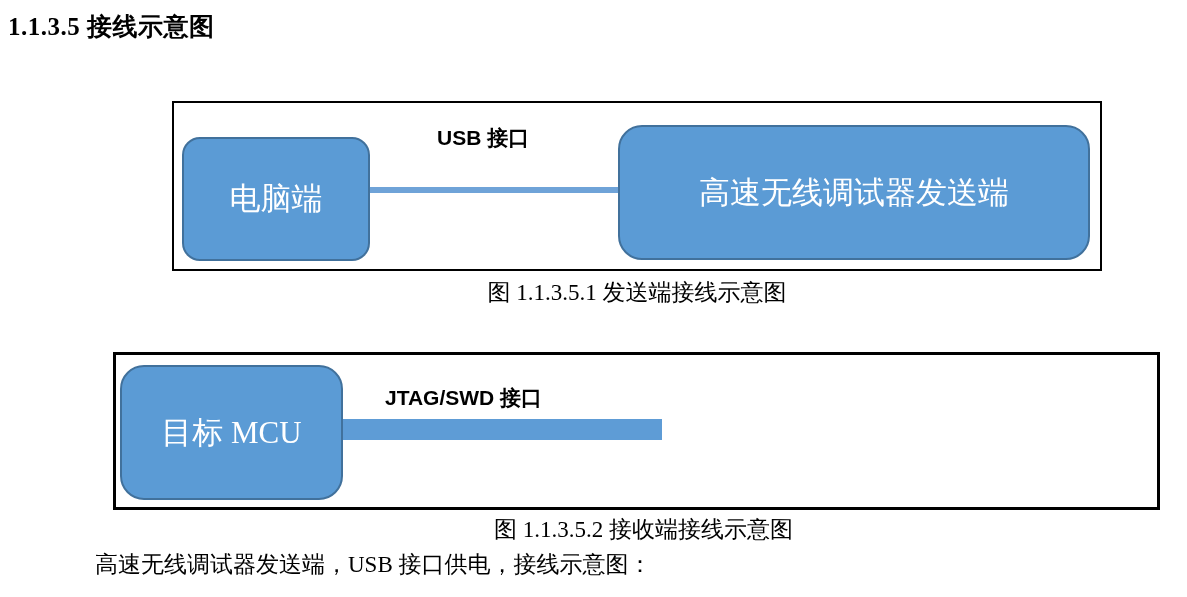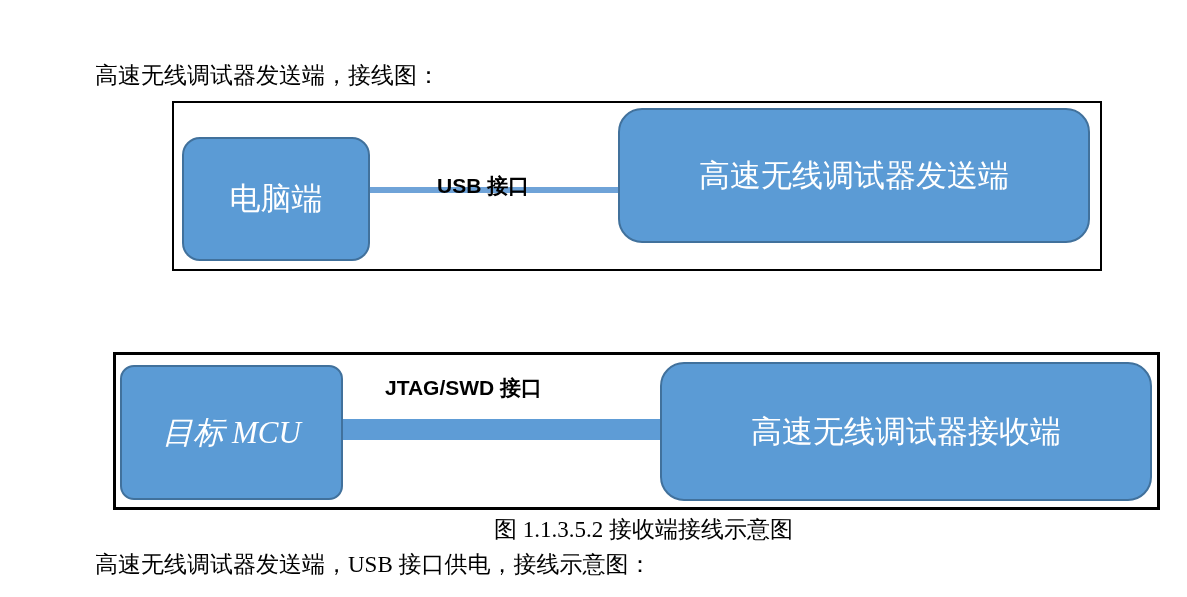--- a/index.html
+++ b/index.html
@@ -78,6 +78,7 @@
 
 <div class="page">
 
+  <div class="heading">1.1.3.5 接线示意图</div>
 
   <div class="body-line intro-1">高速无线调试器发送端，接线图：</div>
 

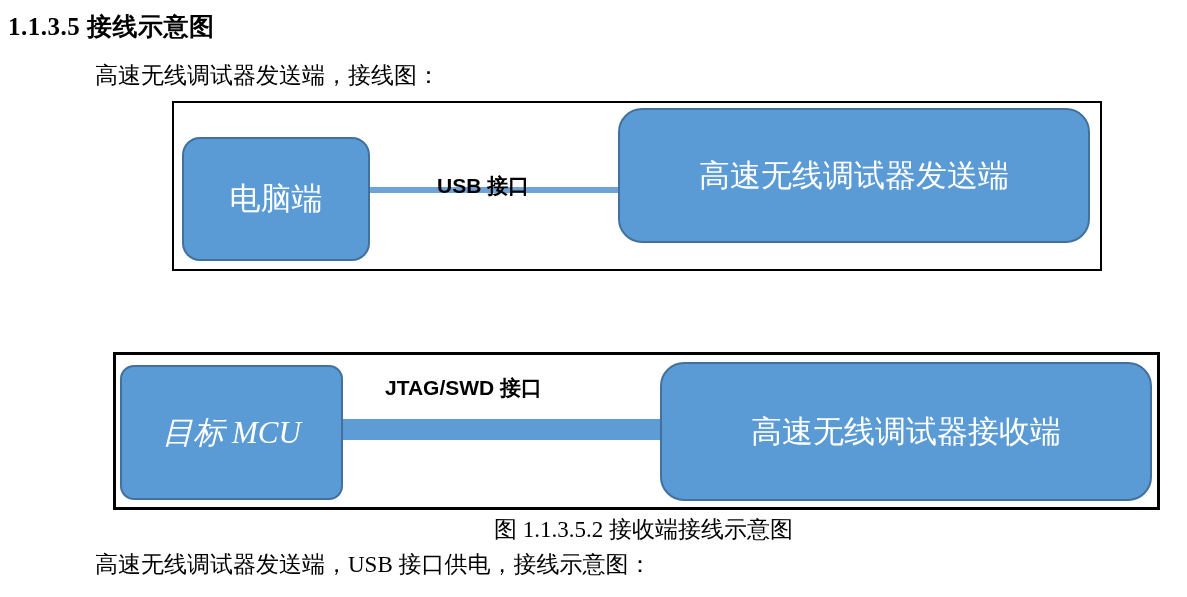--- a/index.html
+++ b/index.html
@@ -80,7 +80,6 @@
 
   <div class="heading">1.1.3.5 接线示意图</div>
 
-  <div class="body-line intro-1">高速无线调试器发送端，接线图：</div>
 
   <div class="frame frame-1">
     <div class="node node-computer">

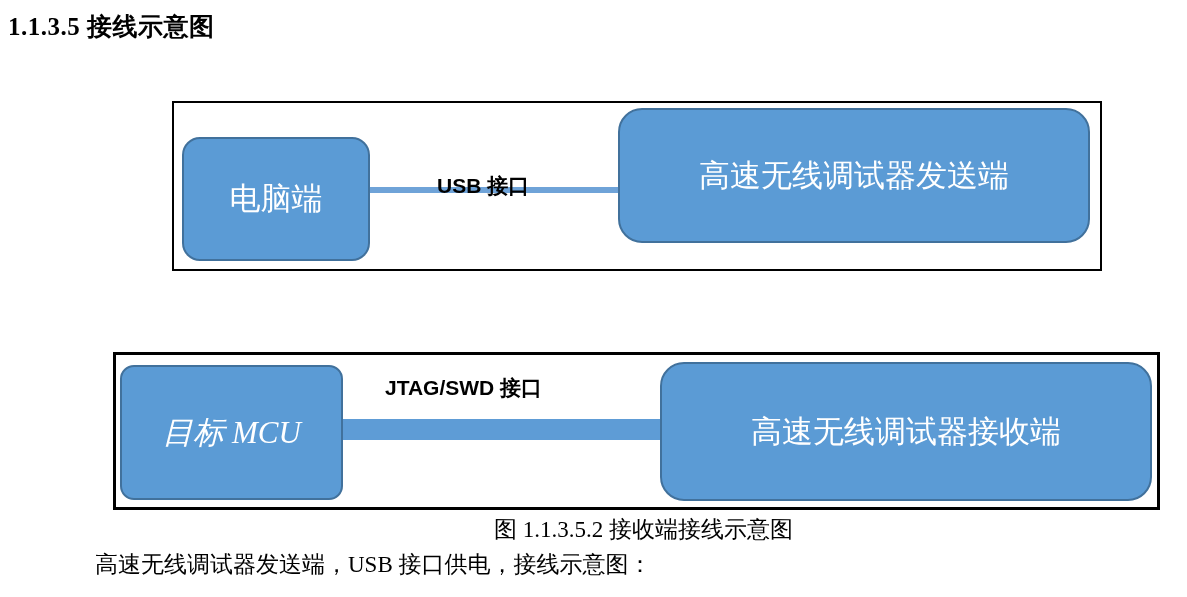--- a/index.html
+++ b/index.html
@@ -65,7 +65,7 @@
     font-weight:bold;font-size:21px;color:var(--text);
     white-space:nowrap;
   }
-  .label-usb{left:263px;top:21px;margin-top:48px;}
+  .label-usb{left:263px;top:21px;}
   .label-jtag{left:269px;top:19px;}
   .caption-1{left:172px;top:277px;width:930px;}
   .caption-2{left:120px;top:514px;width:1047px;}

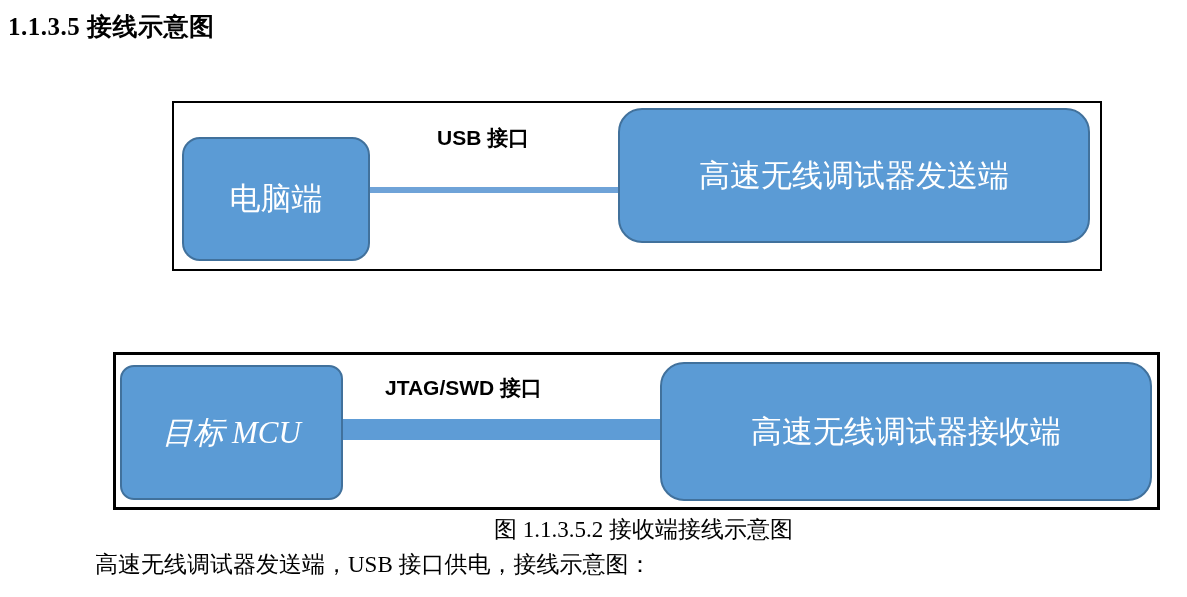--- a/index.html
+++ b/index.html
@@ -53,7 +53,7 @@
     font-size:31px;white-space:nowrap;
   }
   .node-computer{left:8px;top:34px;width:188px;height:124px;border-radius:18px;}
-  .node-tx{left:444px;top:5px;width:472px;height:135px;border-radius:24px;}
+  .node-tx{left:444px;top:22px;width:472px;height:135px;border-radius:24px;}
   .node-mcu{left:4px;top:10px;width:223px;height:135px;border-radius:14px;font-style:italic;}
   .node-rx{left:544px;top:7px;width:492px;height:139px;border-radius:24px;}
   .connector{position:absolute;}

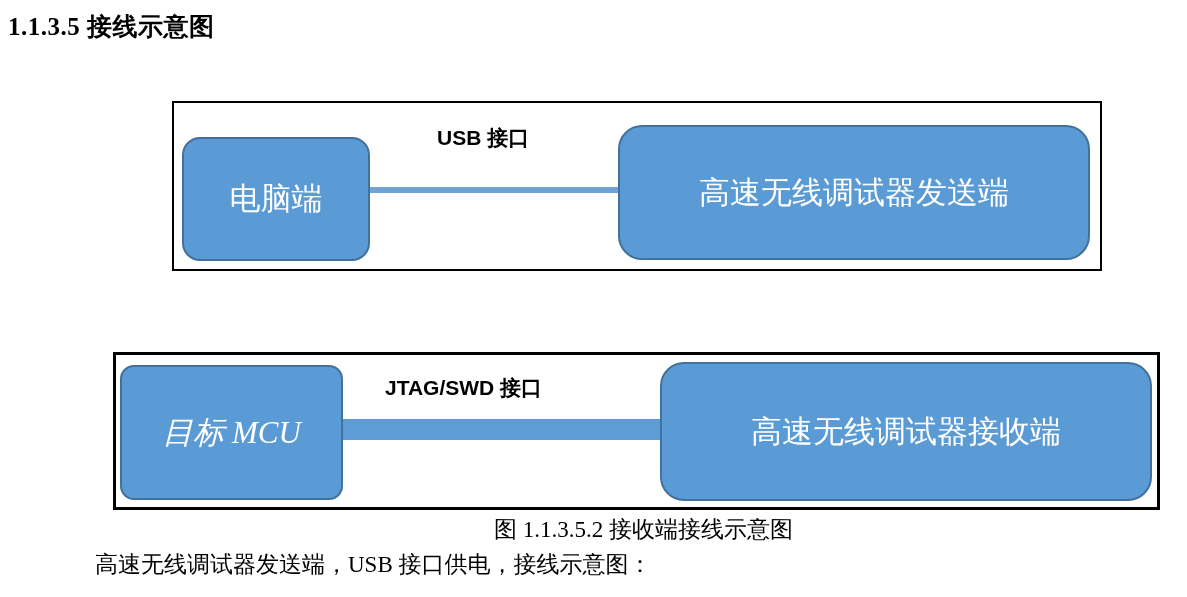--- a/index.html
+++ b/index.html
@@ -92,6 +92,7 @@
     </div>
   </div>
 
+  <div class="caption caption-1">图 1.1.3.5.1  发送端接线示意图</div>
 
 
   <div class="frame frame-2">

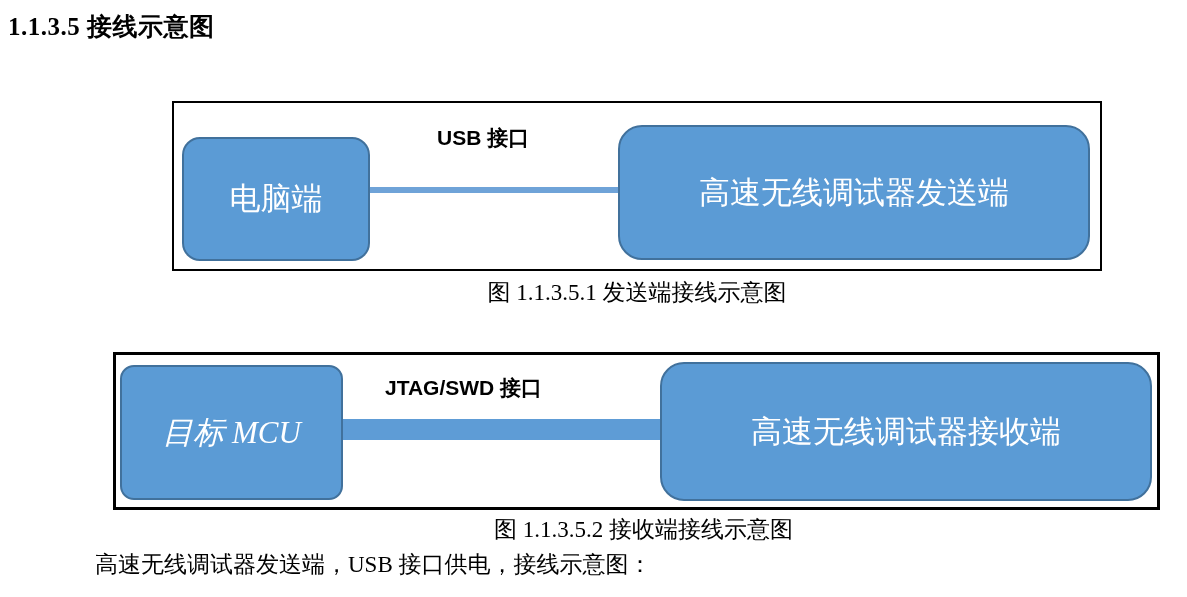--- a/index.html
+++ b/index.html
@@ -66,7 +66,7 @@
     white-space:nowrap;
   }
   .label-usb{left:263px;top:21px;}
-  .label-jtag{left:269px;top:19px;}
+  .label-jtag{left:269px;top:29px;}
   .caption-1{left:172px;top:277px;width:930px;}
   .caption-2{left:120px;top:514px;width:1047px;}
   .intro-1{top:60px;}

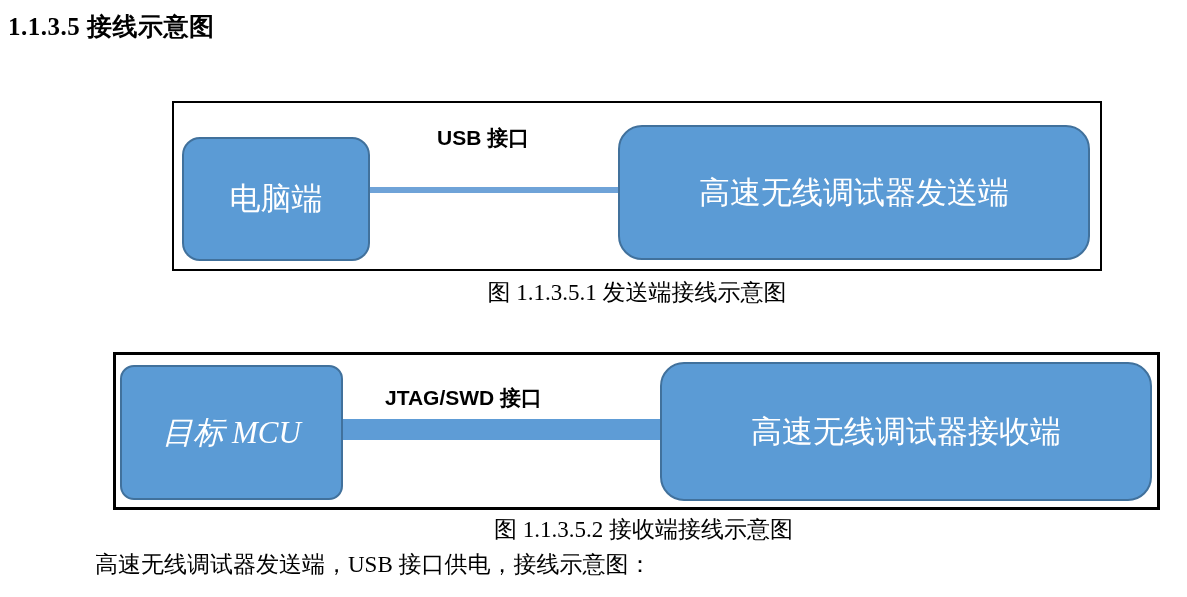--- a/index.html
+++ b/index.html
@@ -54,7 +54,7 @@
   }
   .node-computer{left:8px;top:34px;width:188px;height:124px;border-radius:18px;}
   .node-tx{left:444px;top:22px;width:472px;height:135px;border-radius:24px;}
-  .node-mcu{left:4px;top:10px;width:223px;height:135px;border-radius:14px;font-style:italic;}
+  .node-mcu{left:4px;top:10px;width:223px;height:135px;border-radius:24px;}
   .node-rx{left:544px;top:7px;width:492px;height:139px;border-radius:24px;}
   .connector{position:absolute;}
   .connector-thin{left:196px;top:84px;width:250px;height:6px;background:var(--connector-thin);}

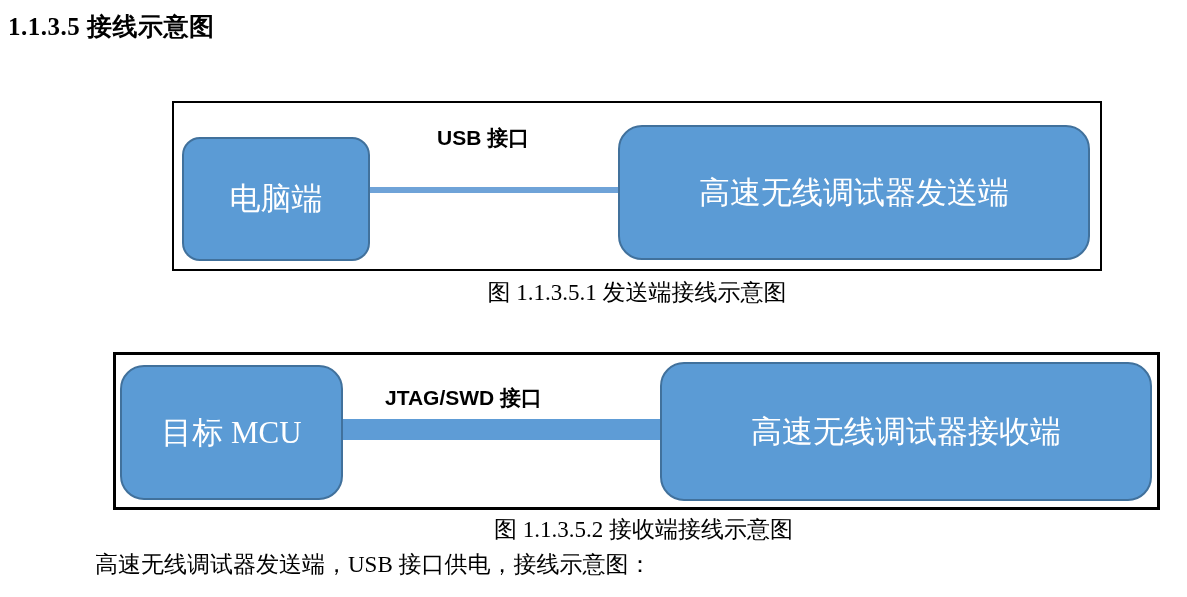--- a/index.html
+++ b/index.html
@@ -101,9 +101,6 @@
     </div>
     <div class="connector connector-thick"></div>
     <div class="connector-label label-jtag">JTAG/SWD 接口</div>
-    <div class="node node-rx">
-      <span>高速无线调试器接收端</span>
-    </div>
   </div>
 
   <div class="caption caption-2">图 1.1.3.5.2  接收端接线示意图</div>

